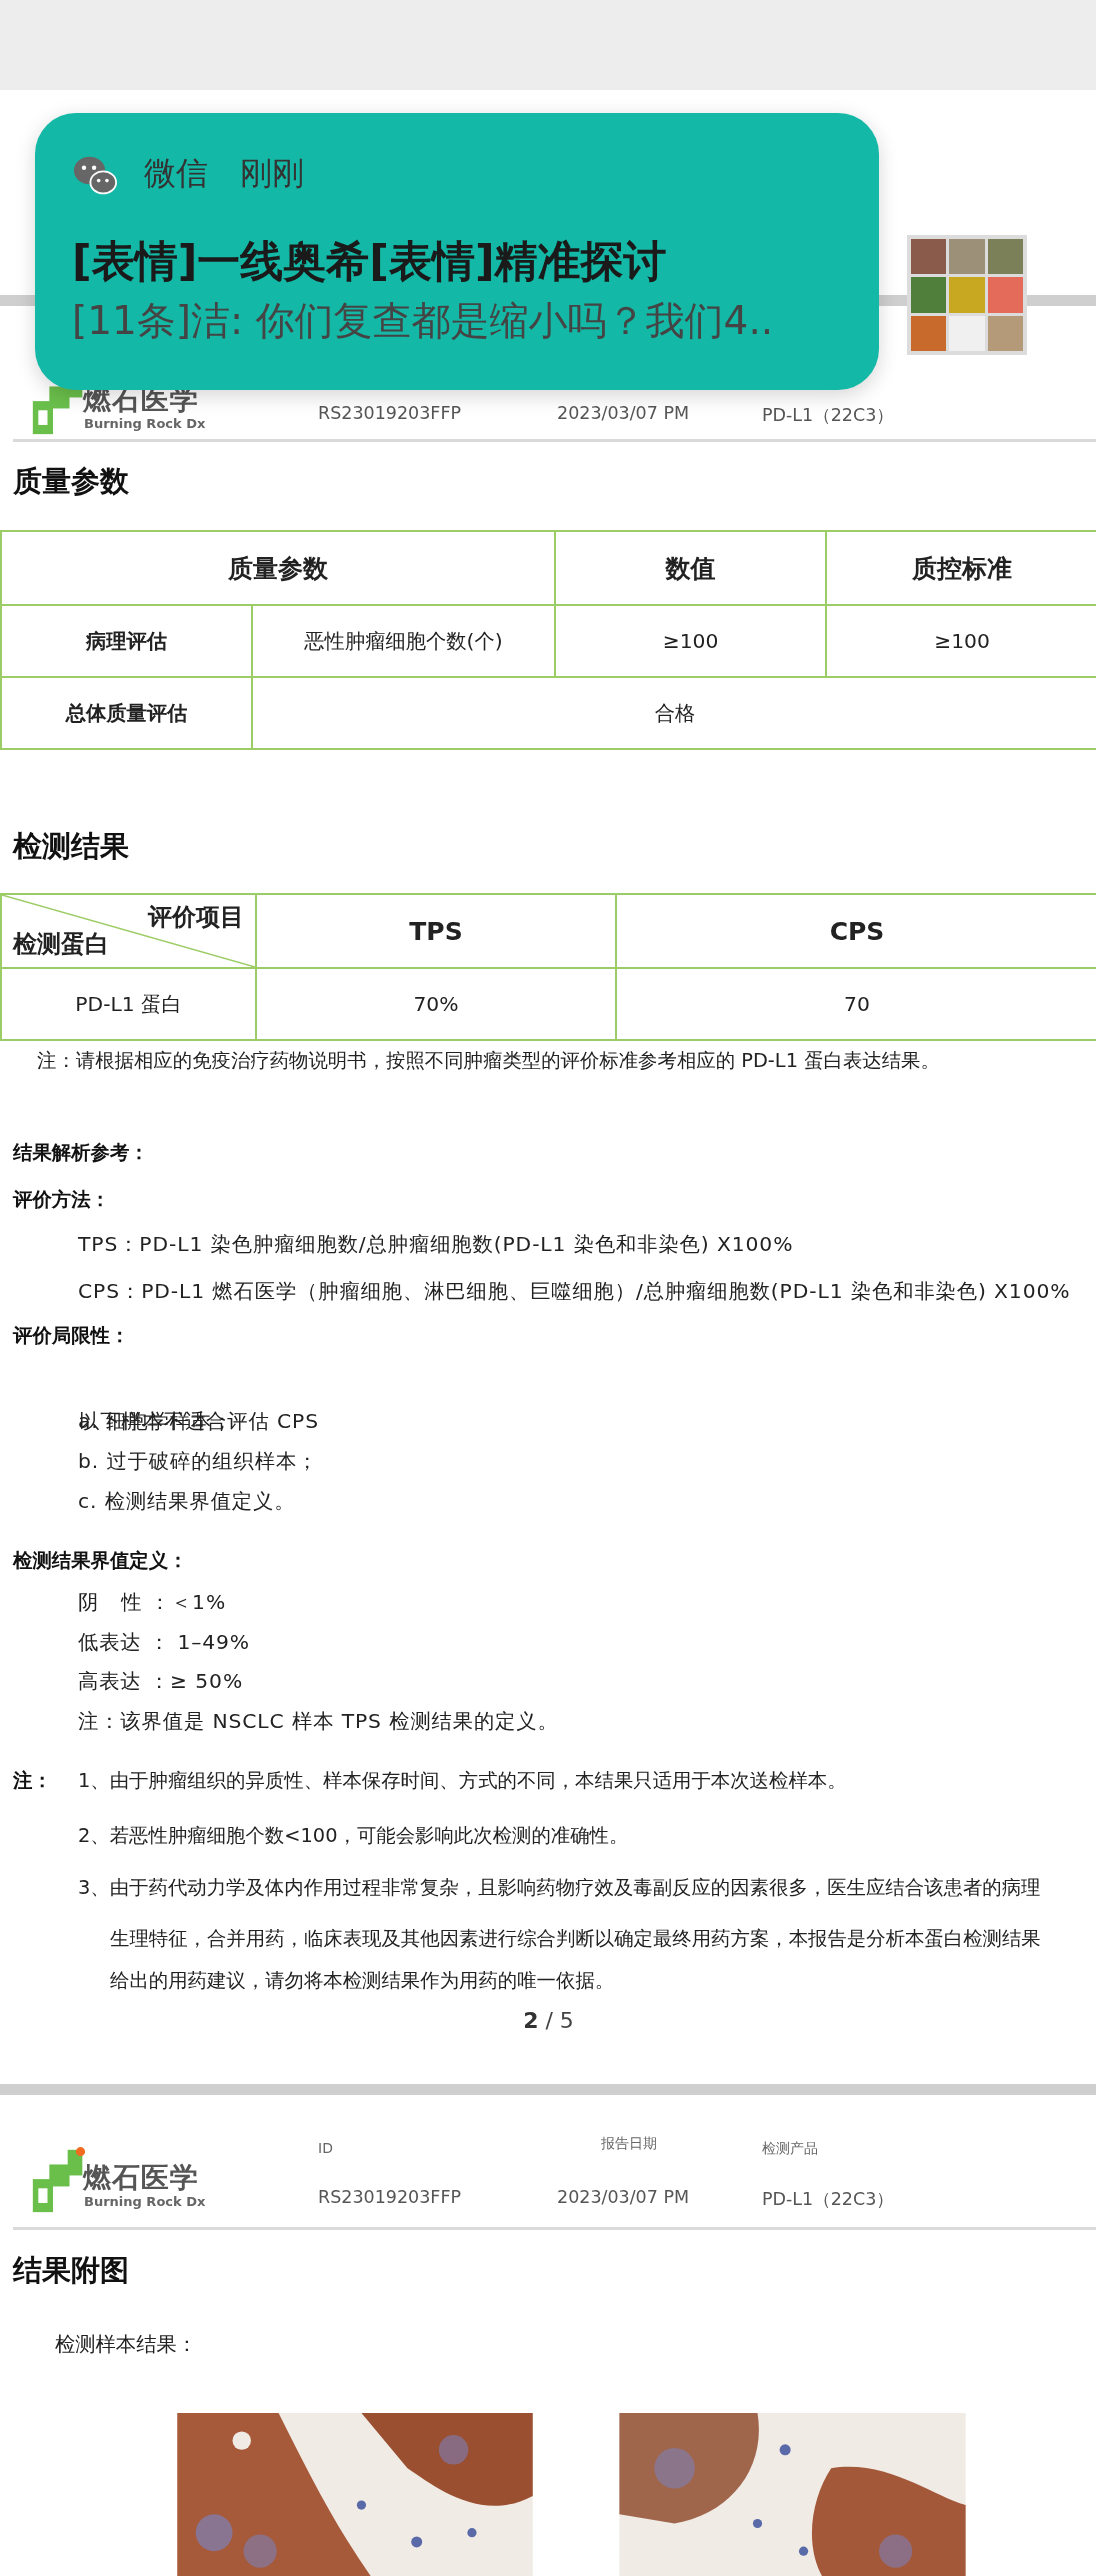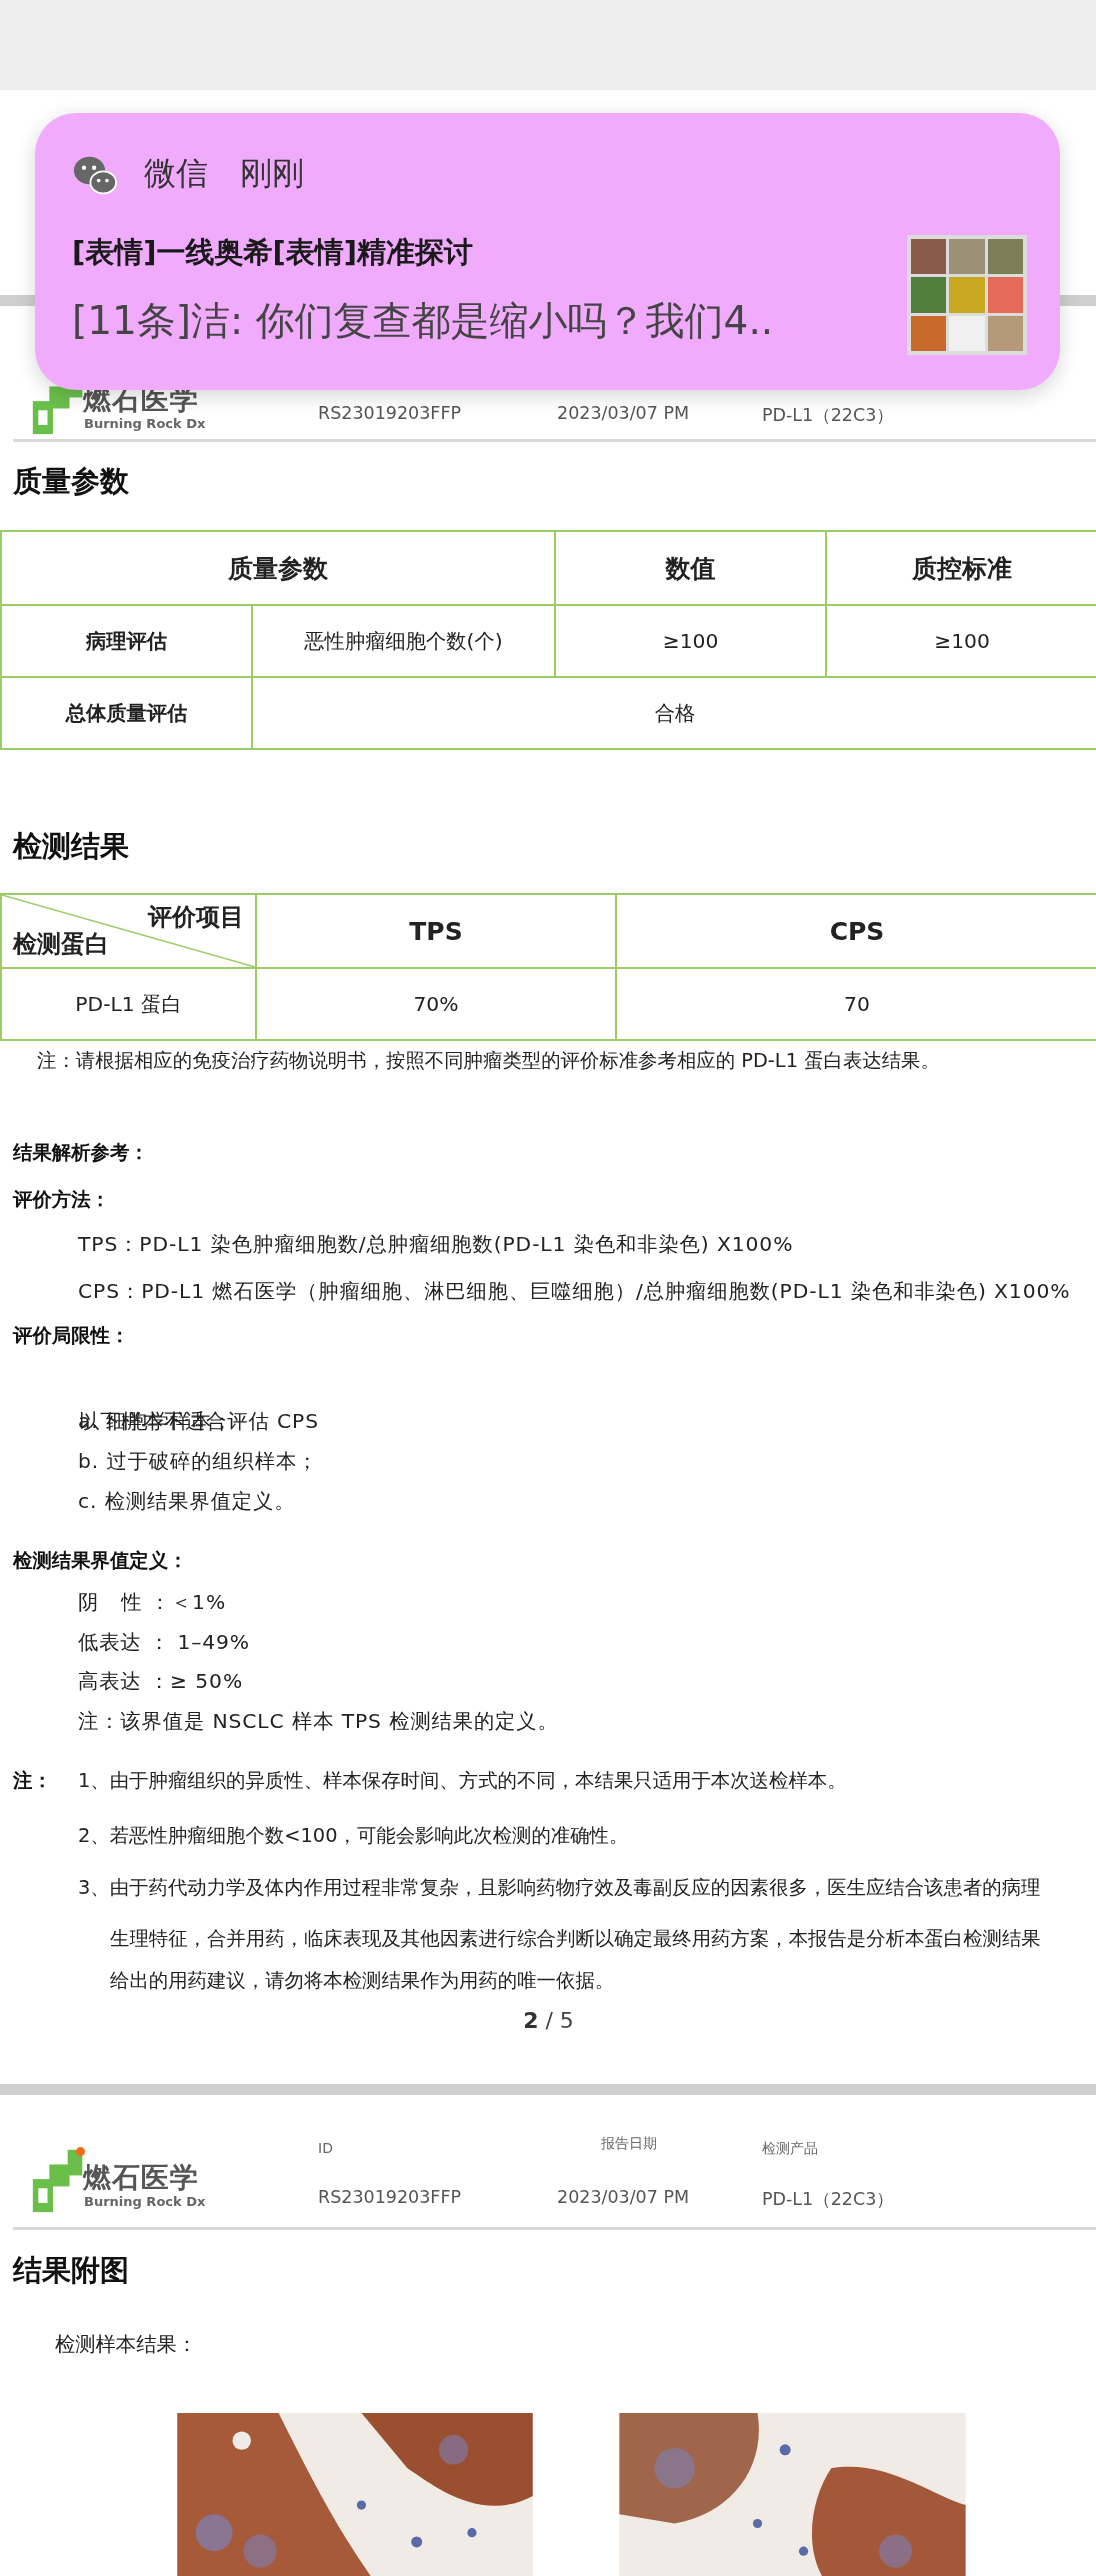--- a/index.html
+++ b/index.html
@@ -41,7 +41,7 @@
   .pager b { font-weight: bold; color: #333; }
 
   
-  .notif { position: absolute; left: 35px; top: 113px; width: 1025px; height: 277px; background: #f0abfc; border-radius: 41px; box-shadow: 0 5.5px 20.3px rgba(0,0,0,0.16); }
+  .notif { position: absolute; left: 35px; top: 113px; width: 844px; height: 277px; background: #14b8a6; border-radius: 41px; box-shadow: 0 5.5px 20.3px rgba(0,0,0,0.16); }
   .notif .app-icon { position: absolute; left: 37px; top: 41px; width: 46px; height: 44px; }
   .notif .app-name { position: absolute; left: 109px; top: 39px; font-size: 32px; color: #333; }
   .notif .time { position: absolute; left: 205px; top: 39px; font-size: 32px; color: #333; }

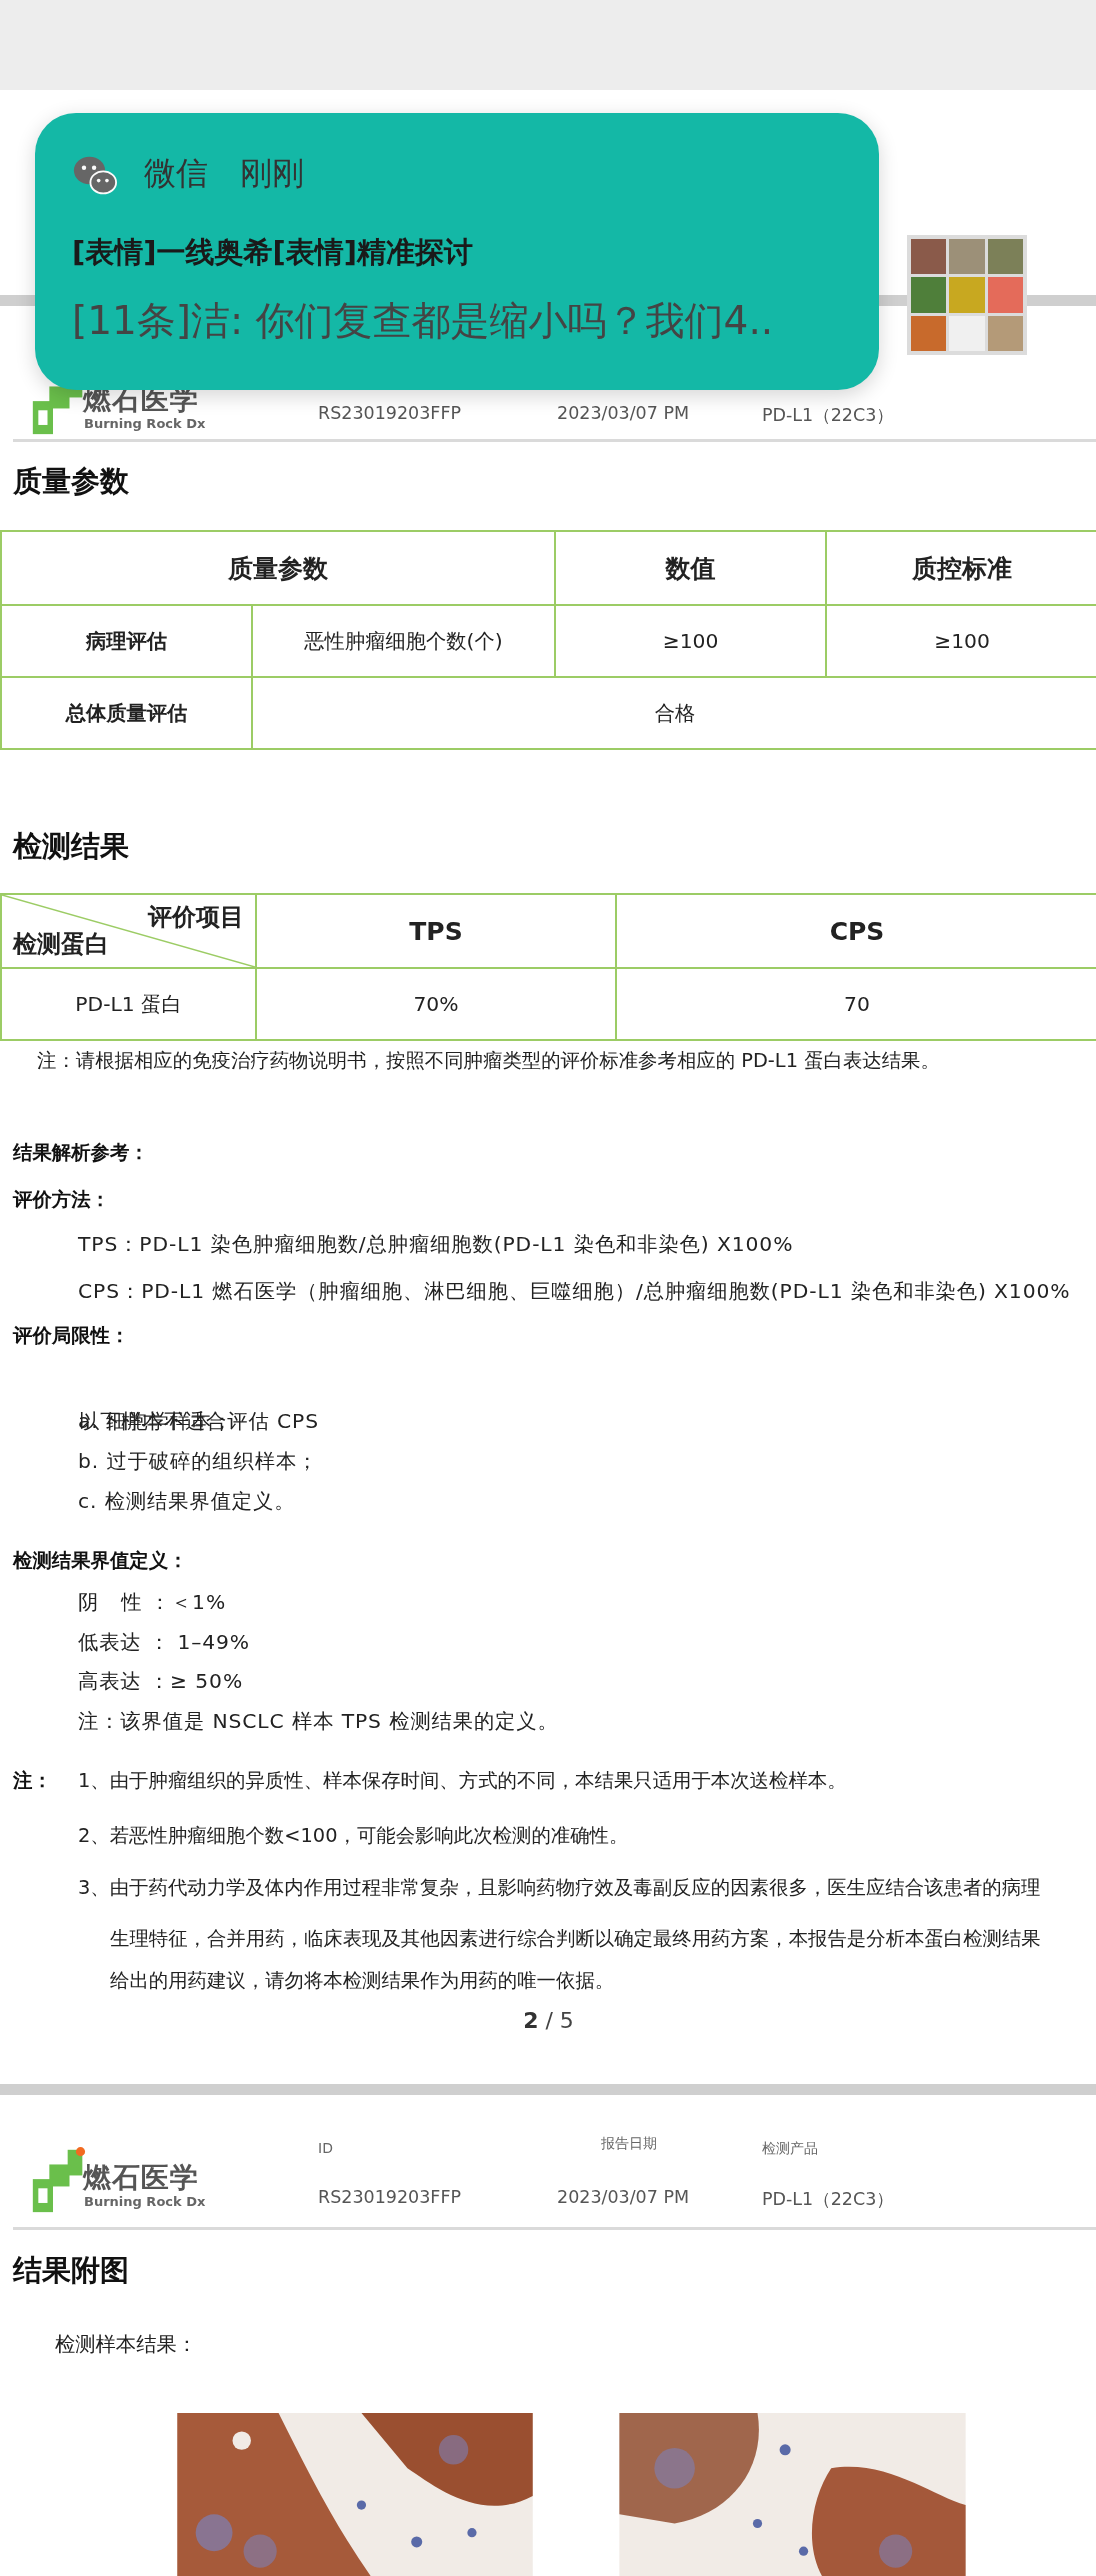--- a/index.html
+++ b/index.html
@@ -45,7 +45,7 @@
   .notif .app-icon { position: absolute; left: 37px; top: 41px; width: 46px; height: 44px; }
   .notif .app-name { position: absolute; left: 109px; top: 39px; font-size: 32px; color: #333; }
   .notif .time { position: absolute; left: 205px; top: 39px; font-size: 32px; color: #333; }
-  .notif .title { position: absolute; left: 37px; top: 120px; font-size: 29px; font-weight: bold; color: #1a1a1a; white-space: nowrap; }
+  .notif .title { position: absolute; left: 37px; top: 120px; font-size: 43px; font-weight: bold; color: #1a1a1a; white-space: nowrap; }
   .notif .body { position: absolute; left: 37px; top: 181px; font-size: 39px; color: #444; white-space: nowrap; }
   .notif .avatar-grid { position: absolute; left: 872px; top: 122px; width: 120px; height: 120px; background: #dcdcdc; padding: 3.7px; display: grid; grid-template-columns: repeat(3, 1fr); grid-gap: 3.7px; }
   .avatar-grid .tile { width: 100%; height: 100%; }

